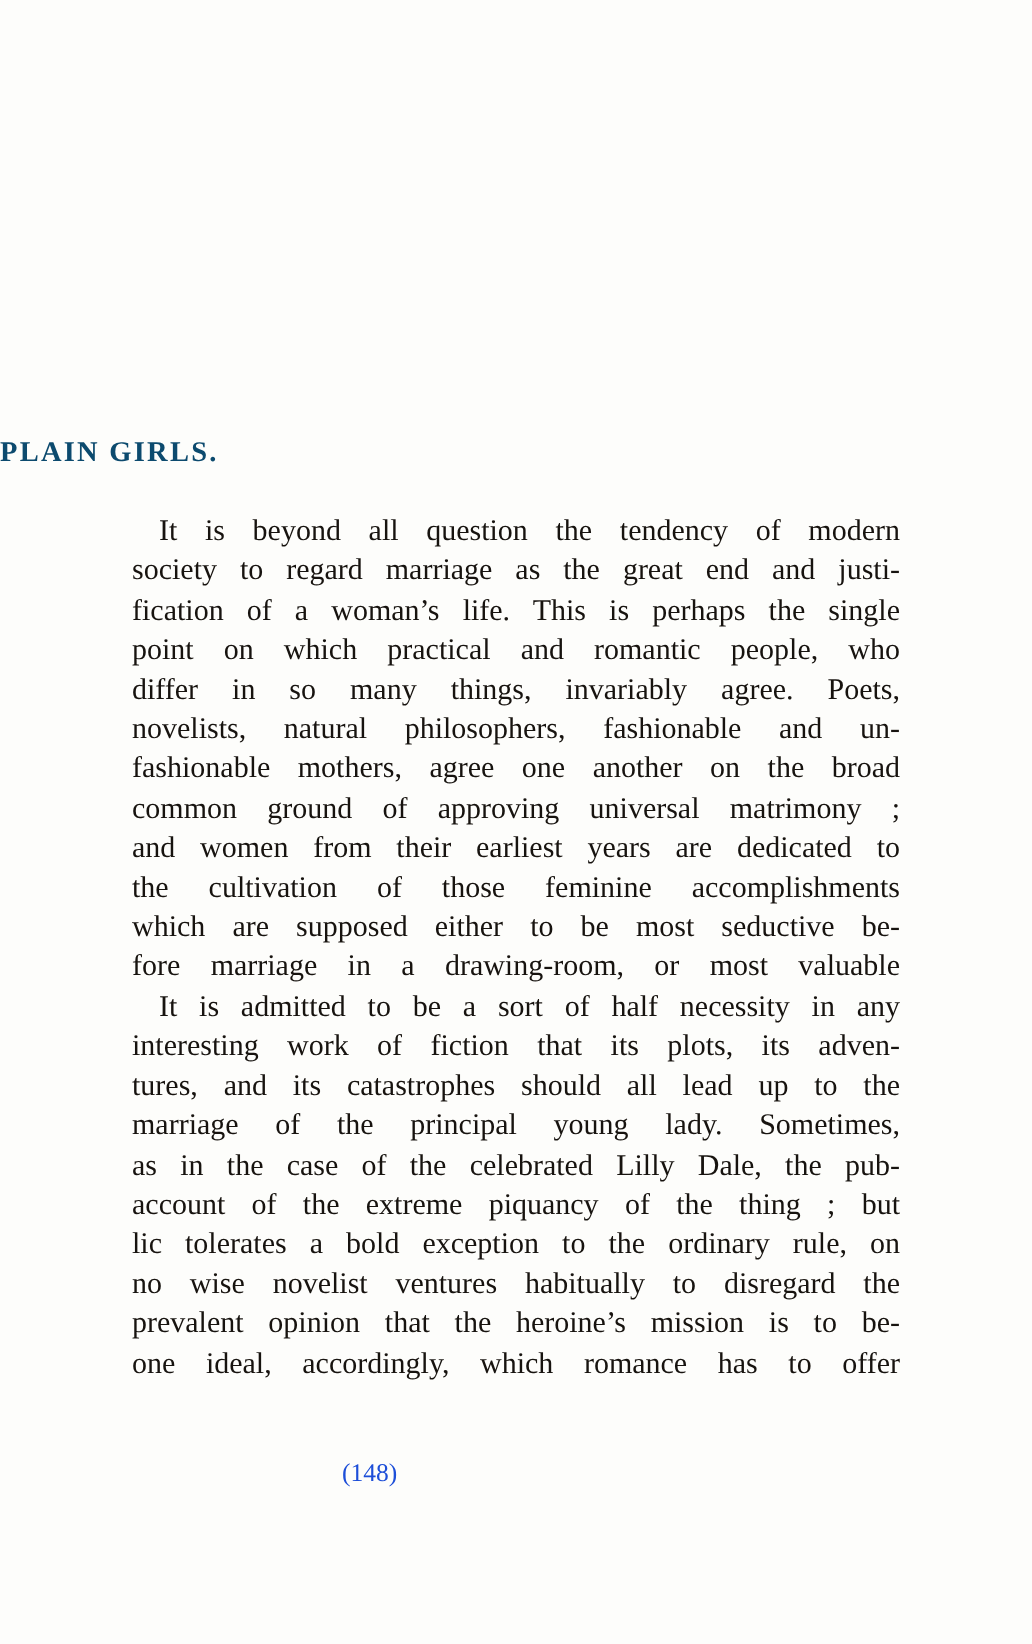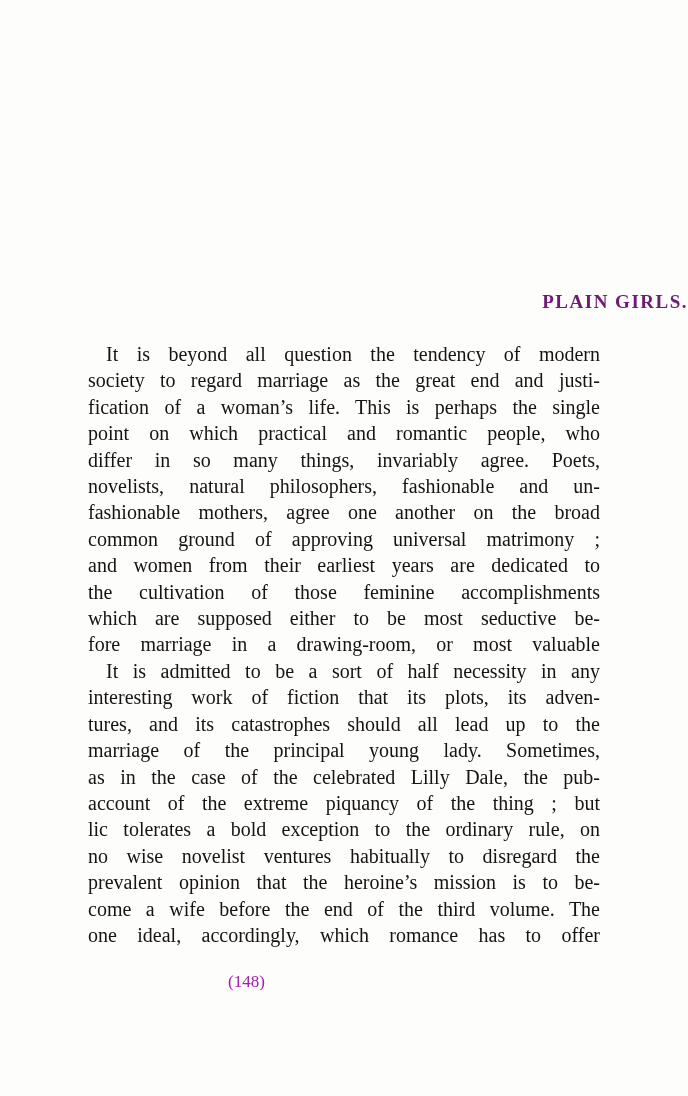--- a/index.html
+++ b/index.html
@@ -23,11 +23,11 @@
     left: 0;
     width: 100%;
     margin: 0;
-    text-align: right;
+    text-align: left;
     font-size: 19px;
     font-weight: bold;
     letter-spacing: 1.5px;
-    color: #701a75;
+    color: #0c4a6e;
   }
   .text-block {
     position: absolute;

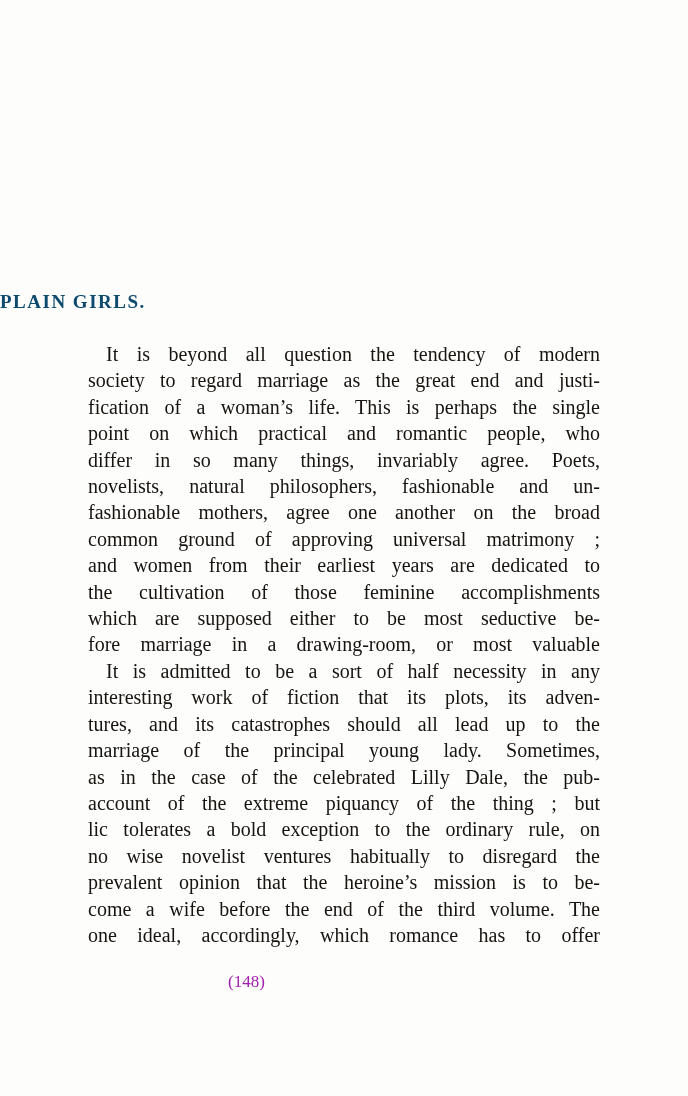--- a/index.html
+++ b/index.html
@@ -82,7 +82,6 @@
       <div class="line">lic tolerates a bold exception to the ordinary rule, on</div>
       <div class="line">no wise novelist ventures habitually to disregard the</div>
       <div class="line">prevalent opinion that the heroine’s mission is to be-</div>
-      <div class="line">come a wife before the end of the third volume.  The</div>
       <div class="line">one ideal, accordingly, which romance has to offer</div>
     </div>
 

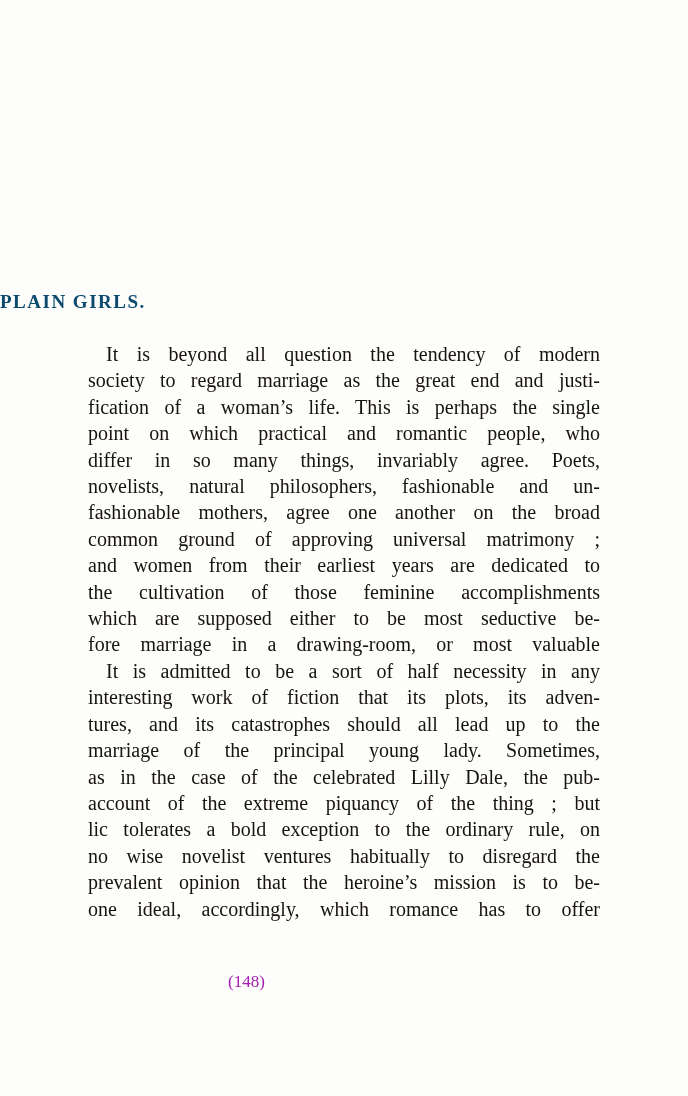--- a/index.html
+++ b/index.html
@@ -51,7 +51,7 @@
     top: 972px;
     left: 228px;
     font-size: 17px;
-    color: #a21caf;
+    color: #1d4ed8;
   }
 </style>
 </head>

